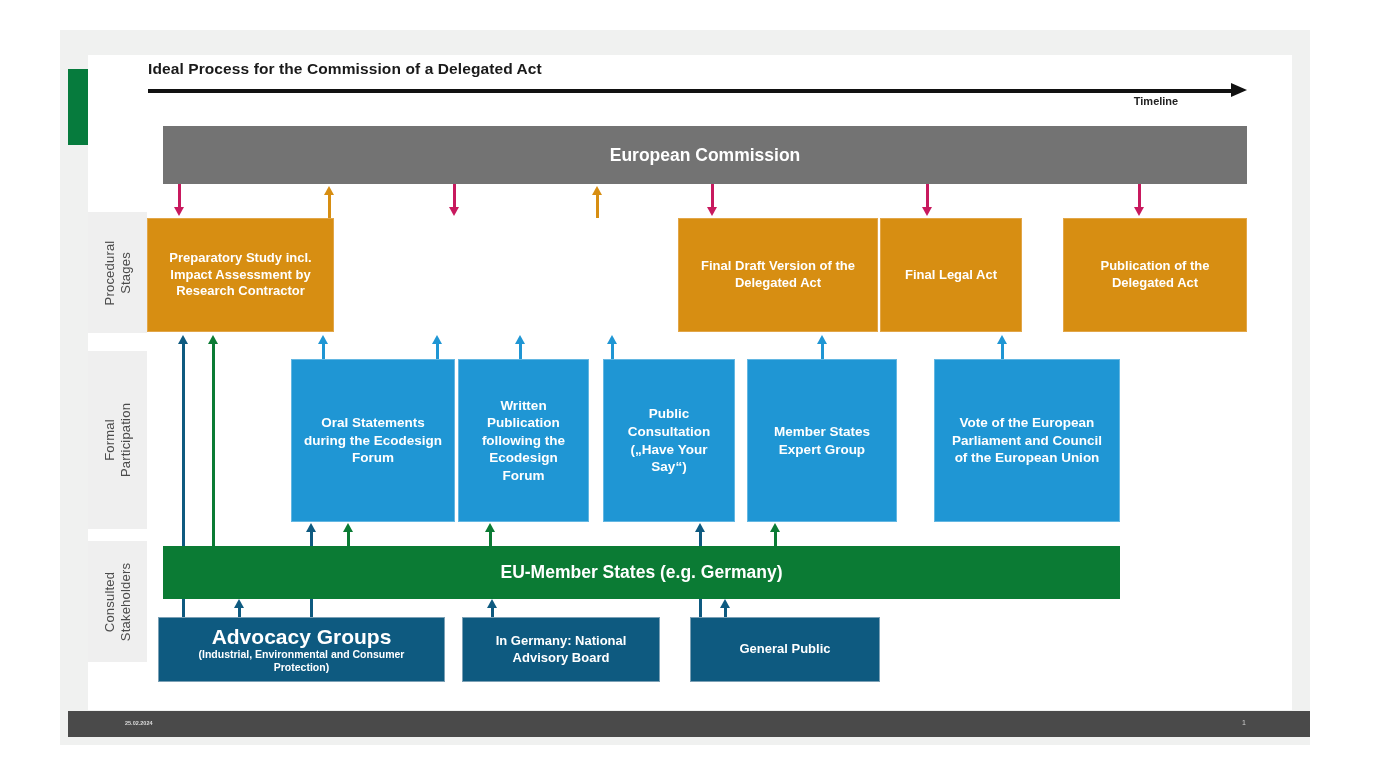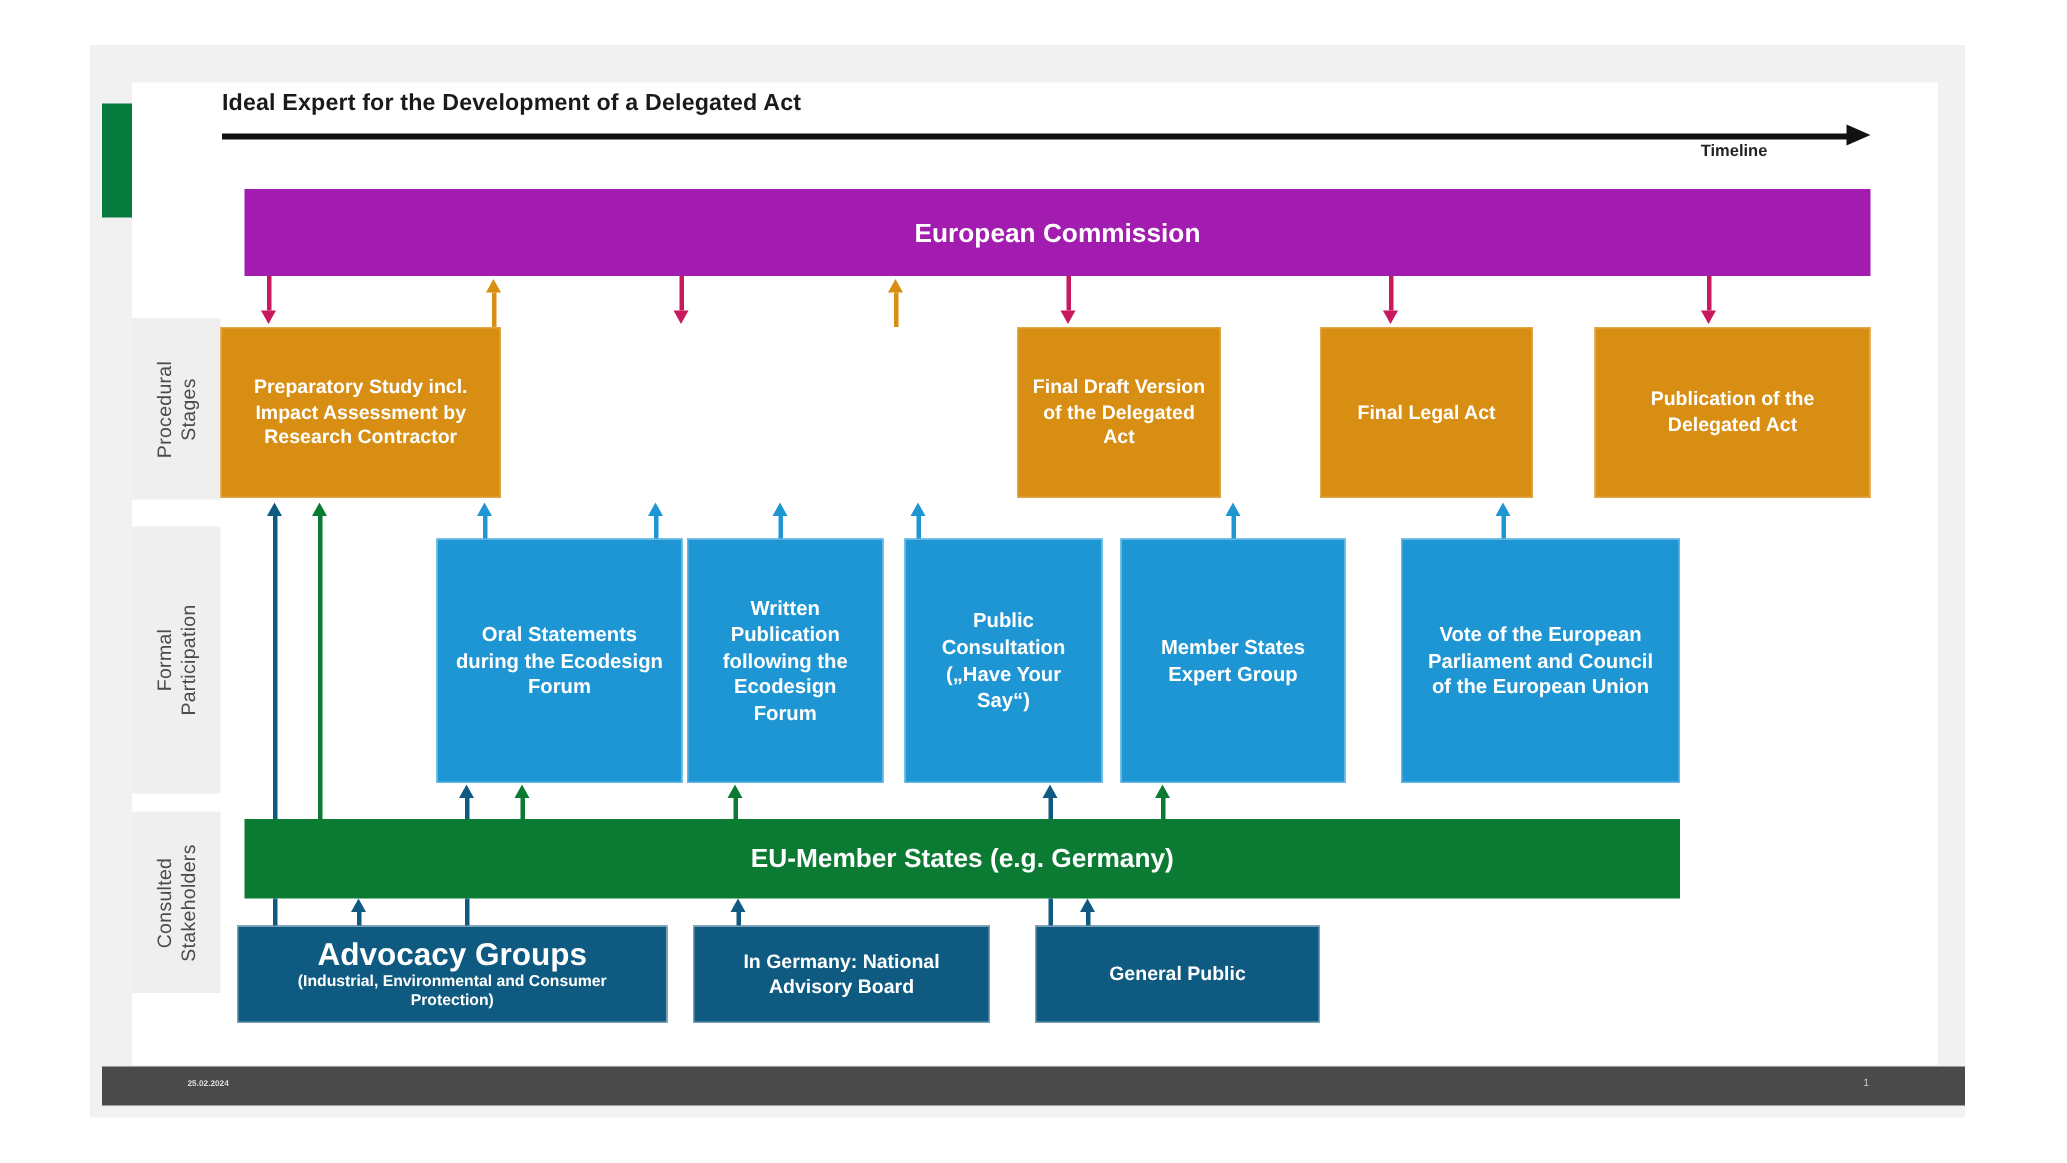--- a/index.html
+++ b/index.html
@@ -59,7 +59,7 @@
   <div class="slide"></div>
   <div class="green-tab"></div>
 
-  <h1 class="title">Ideal Expert for the Development of a Delegated Act</h1>
+  <h1 class="title">Ideal Process for the Commission of a Delegated Act</h1>
   <div class="rule"></div>
   <div class="rule-head"></div>
   <div class="timeline">Timeline</div>

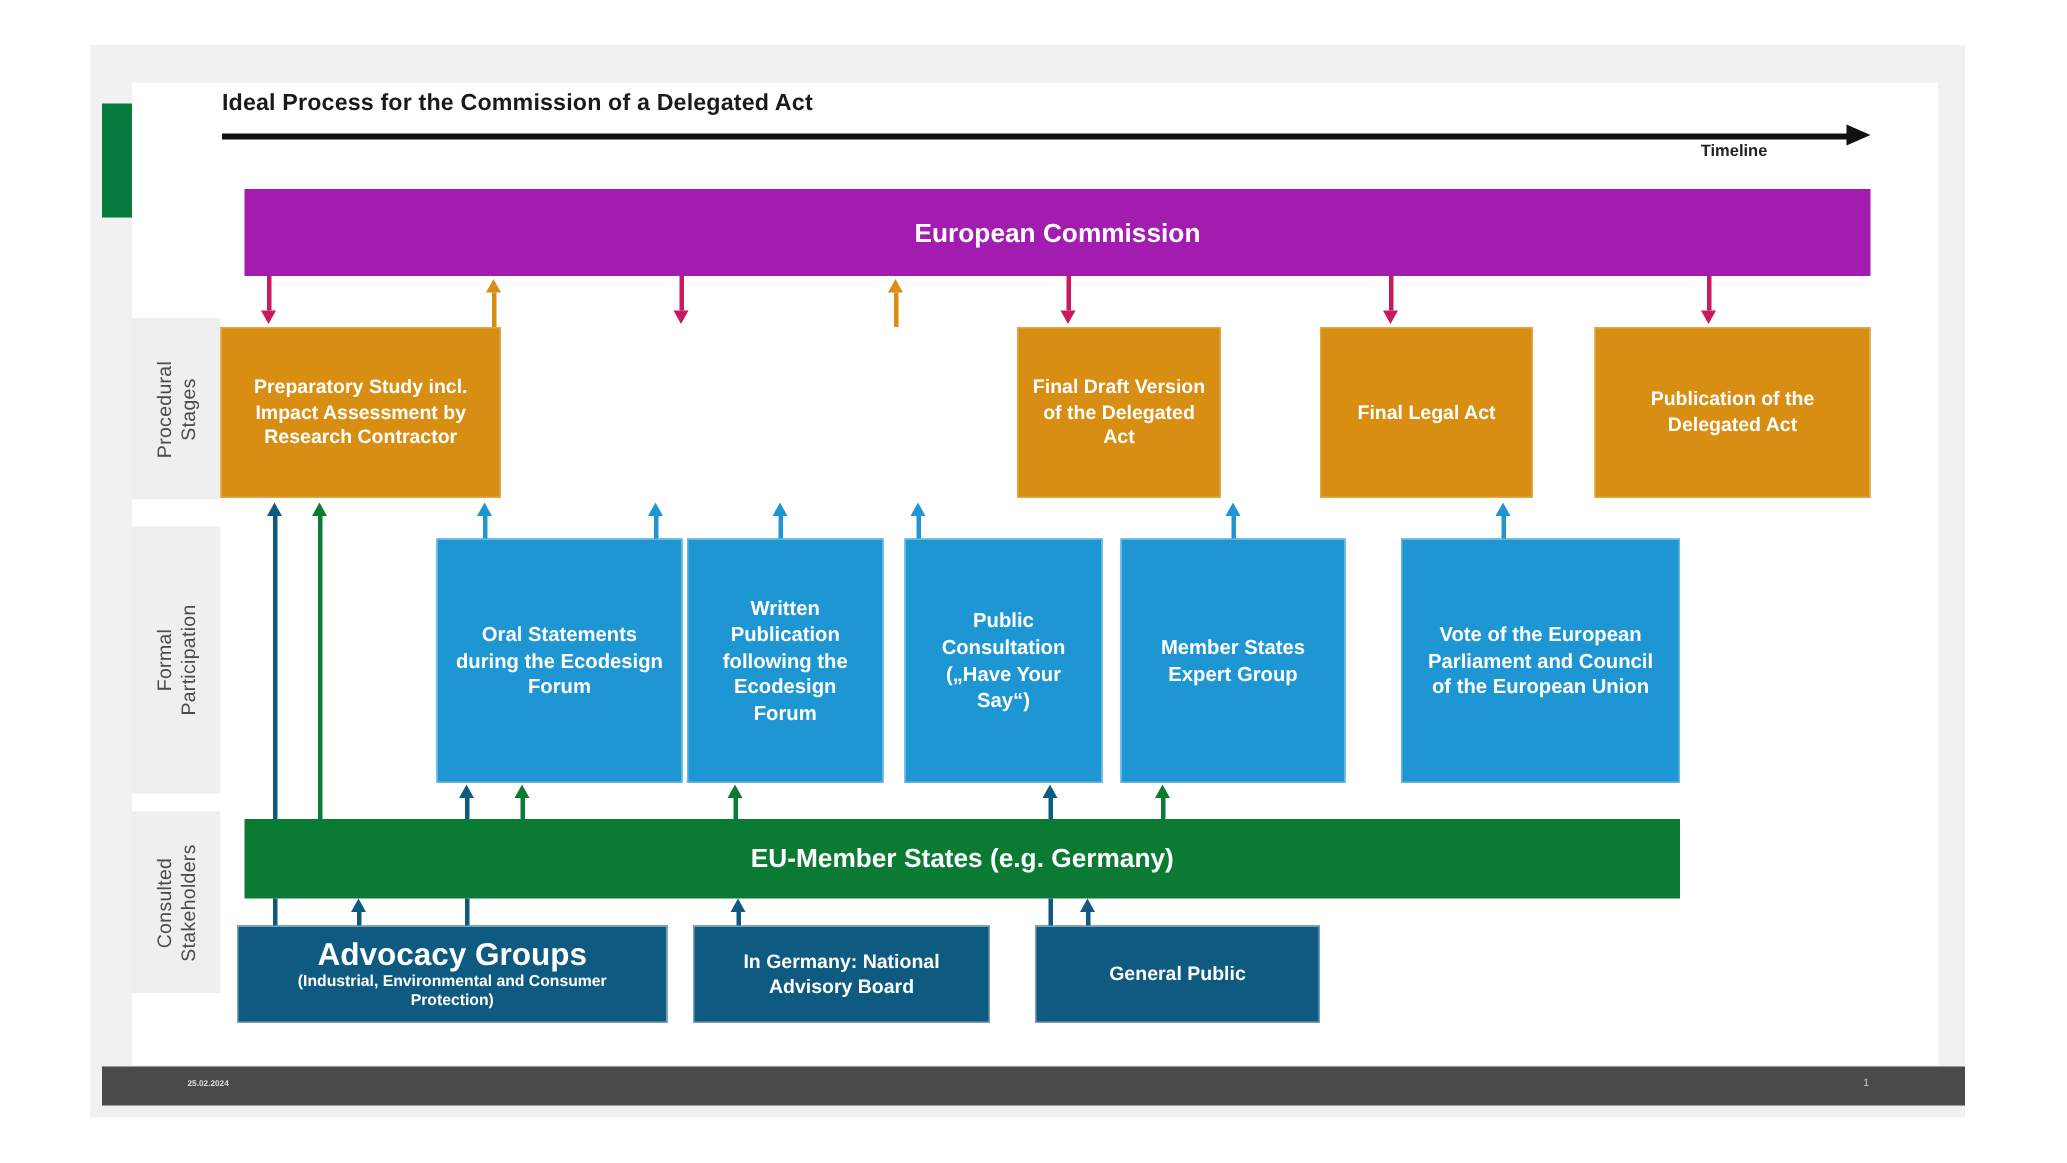--- a/index.html
+++ b/index.html
@@ -24,7 +24,7 @@
 
   .bar{position:absolute;display:flex;align-items:center;justify-content:center;
        color:#fff;font-weight:bold;font-size:17.5px;text-align:center;}
-  .bar.ec{left:163px;top:126px;width:1084px;height:58px;background:#a21caf;}
+  .bar.ec{left:163px;top:126px;width:1084px;height:58px;background:#737373;}
   .bar.ms{left:163px;top:546px;width:957px;height:53px;background:#0b7b34;}
 
   .box{position:absolute;display:flex;flex-direction:column;align-items:center;justify-content:center;

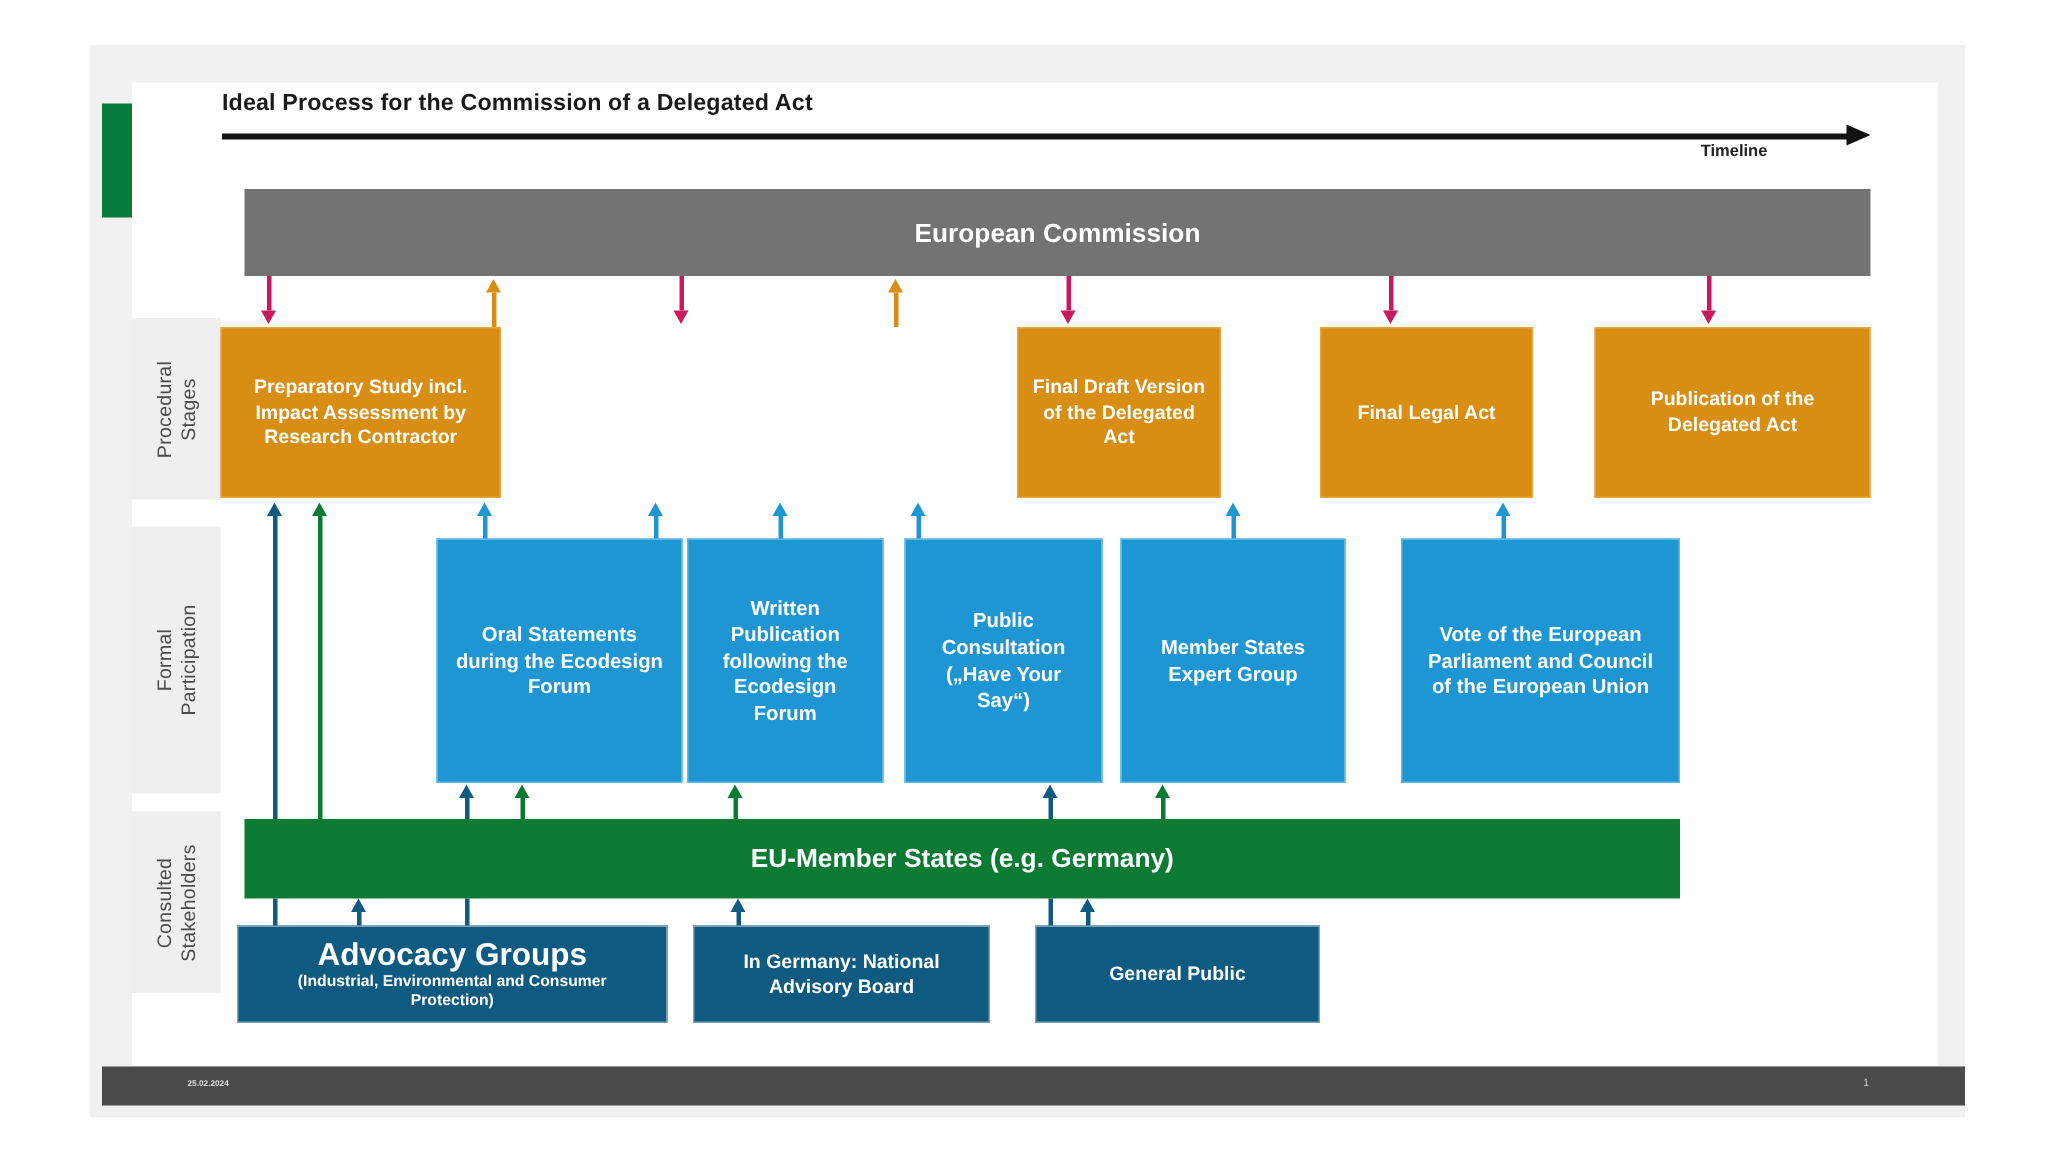--- a/index.html
+++ b/index.html
@@ -81,7 +81,7 @@
   <div class="box orange" style="left:147px;width:187px">
     <span>Preparatory Study incl. Impact Assessment by Research Contractor</span>
   </div>
-  <div class="box orange" style="left:678px;width:136px">
+  <div class="box orange" style="left:678px;width:200px">
     <span>Final Draft Version of the Delegated Act</span>
   </div>
   <div class="box orange" style="left:880px;width:142px">

